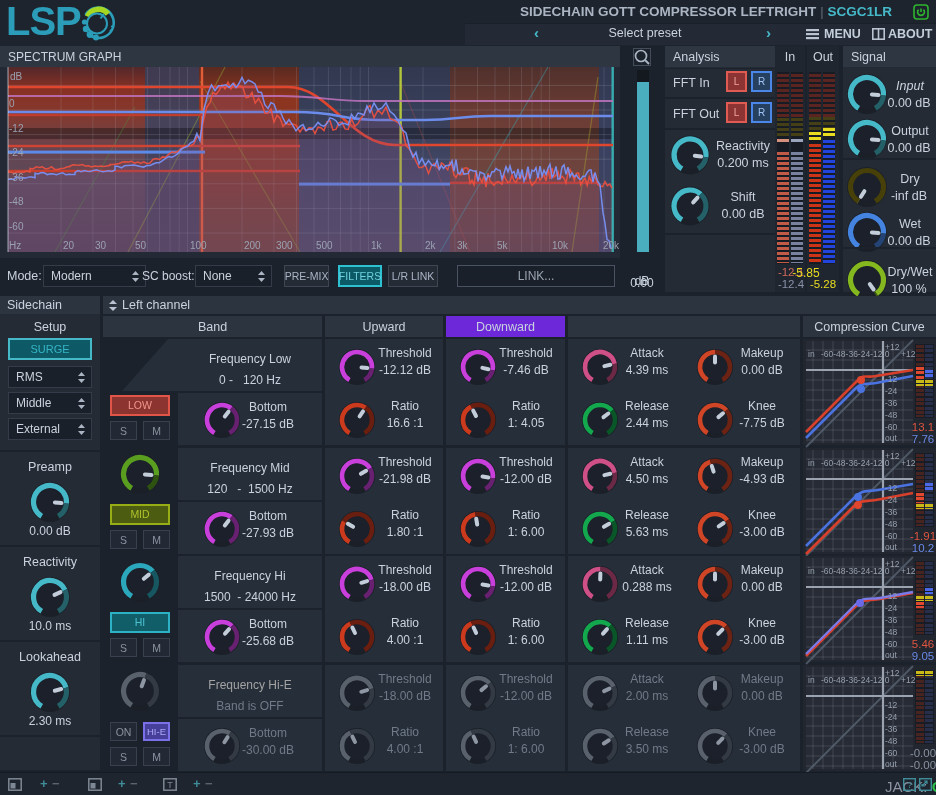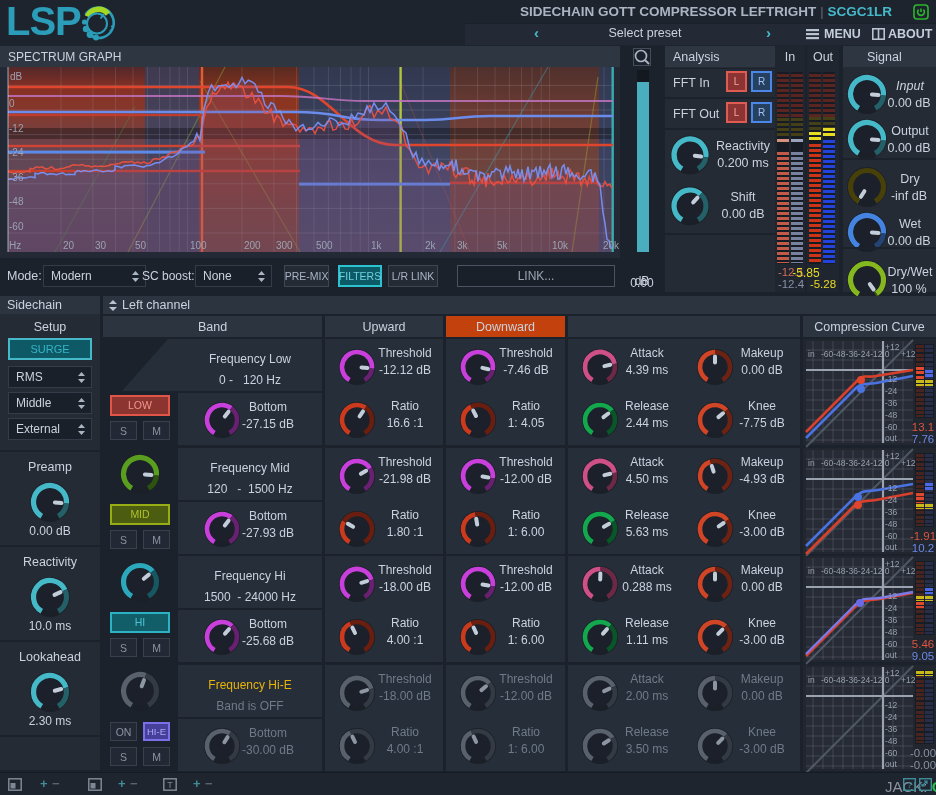--- a/index.html
+++ b/index.html
@@ -258,7 +258,7 @@
 <div class="tc" style="left:786px;top:266px;width:40px;font-size:12px;color:#e8dc20;">-5.85</div>
 <div class="tc" style="left:803px;top:278px;width:40px;font-size:11.5px;color:#e8dc20;">-5.28</div>
 <div class="panel" style="left:843px;top:46px;width:93px;height:246px;"></div>
-<div class="hdr" style="left:843px;top:46px;width:93px;height:21px;padding-left:24px;background:#2e3642;">Signal</div>
+<div class="hdr" style="left:843px;top:46px;width:93px;height:21px;padding-left:8px;background:#2e3642;">Signal</div>
 <svg class="ab" style="left:843px;top:67px" width="93" height="225">
     <circle cx="24" cy="27" r="19.900000000000002" fill="#1b2028"></circle>
     <circle cx="24" cy="27" r="14.5" fill="#1b202a"></circle>

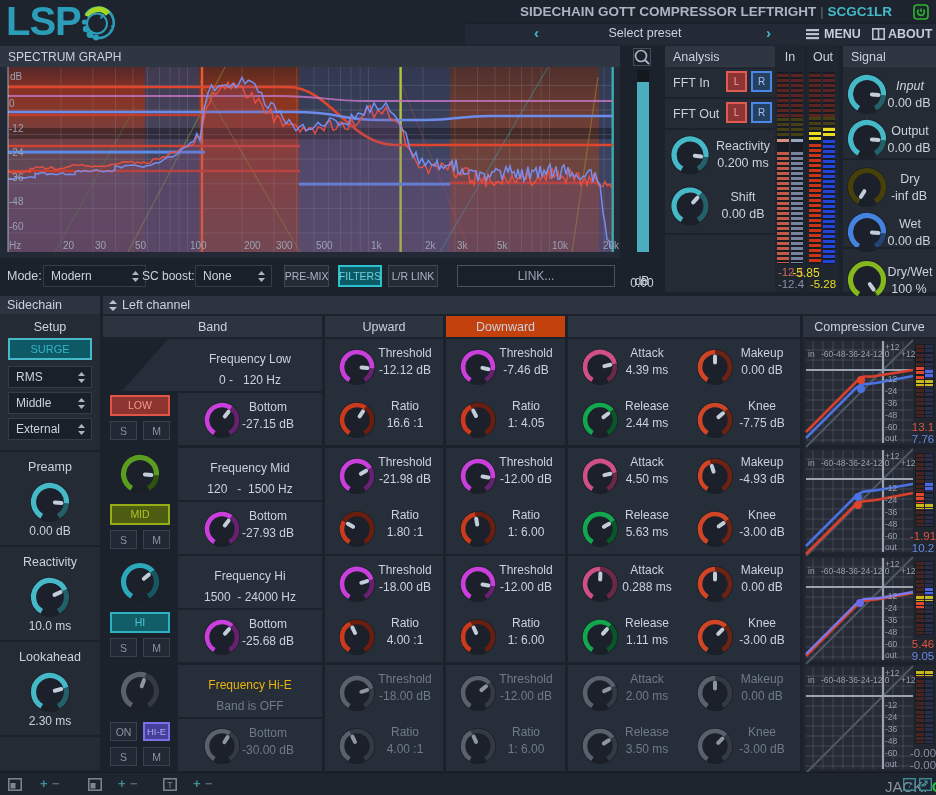--- a/index.html
+++ b/index.html
@@ -348,7 +348,7 @@
   </svg>
 <div class="hdr" style="left:103px;top:316px;width:219px;height:21px;justify-content:center;background:#2c3440;">Band</div>
 <div class="hdr" style="left:325px;top:316px;width:118px;height:21px;justify-content:center;background:#2c3440;">Upward</div>
-<div class="hdr" style="left:446px;top:316px;width:119px;height:21px;justify-content:center;background:#c2410c;">Downward</div>
+<div class="hdr" style="left:446px;top:316px;width:119px;height:21px;justify-content:center;background:#6d28d9;">Downward</div>
 <div class="hdr" style="left:568px;top:316px;width:232px;height:21px;background:#2c3440;"></div>
 <div class="hdr" style="left:803px;top:316px;width:133px;height:21px;justify-content:center;background:#2c3440;">Compression Curve</div>
 <svg class="ab" style="left:103px;top:339px" width="219" height="52">

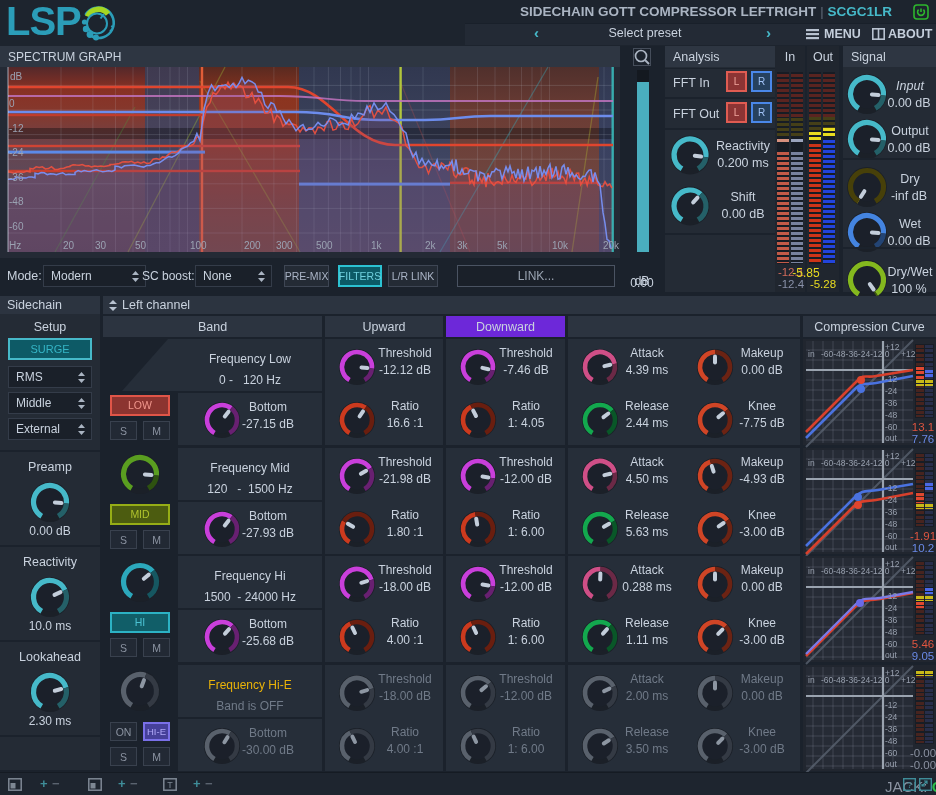--- a/index.html
+++ b/index.html
@@ -768,7 +768,7 @@
     <line x1="38.7" y1="21.3" x2="41.0" y2="15.1" stroke="#8d96a2" stroke-width="4" stroke-linecap="round"></line>
   </svg>
 <div class="cell" style="left:178px;top:719px;width:144px;height:52px;"></div>
-<div class="tc" style="left:195px;top:678px;width:110px;color:#eab308;font-size:12px;">Frequency Hi-E</div>
+<div class="tc" style="left:195px;top:678px;width:110px;color:#a3a3a3;font-size:12px;">Frequency Hi-E</div>
 <div class="tc" style="left:195px;top:699px;width:110px;color:#707a88;font-size:12px;">Band is OFF</div>
 <div class="sm" style="left:110px;top:722px;width:27px;height:19px;">ON</div>
 <div class="ab" style="left:143px;top:722px;width:27px;height:19px;background:#46409a;border:2px solid #7a70e8;color:#b0a8f8;font-size:9.5px;text-align:center;line-height:15px;">HI-E</div>

